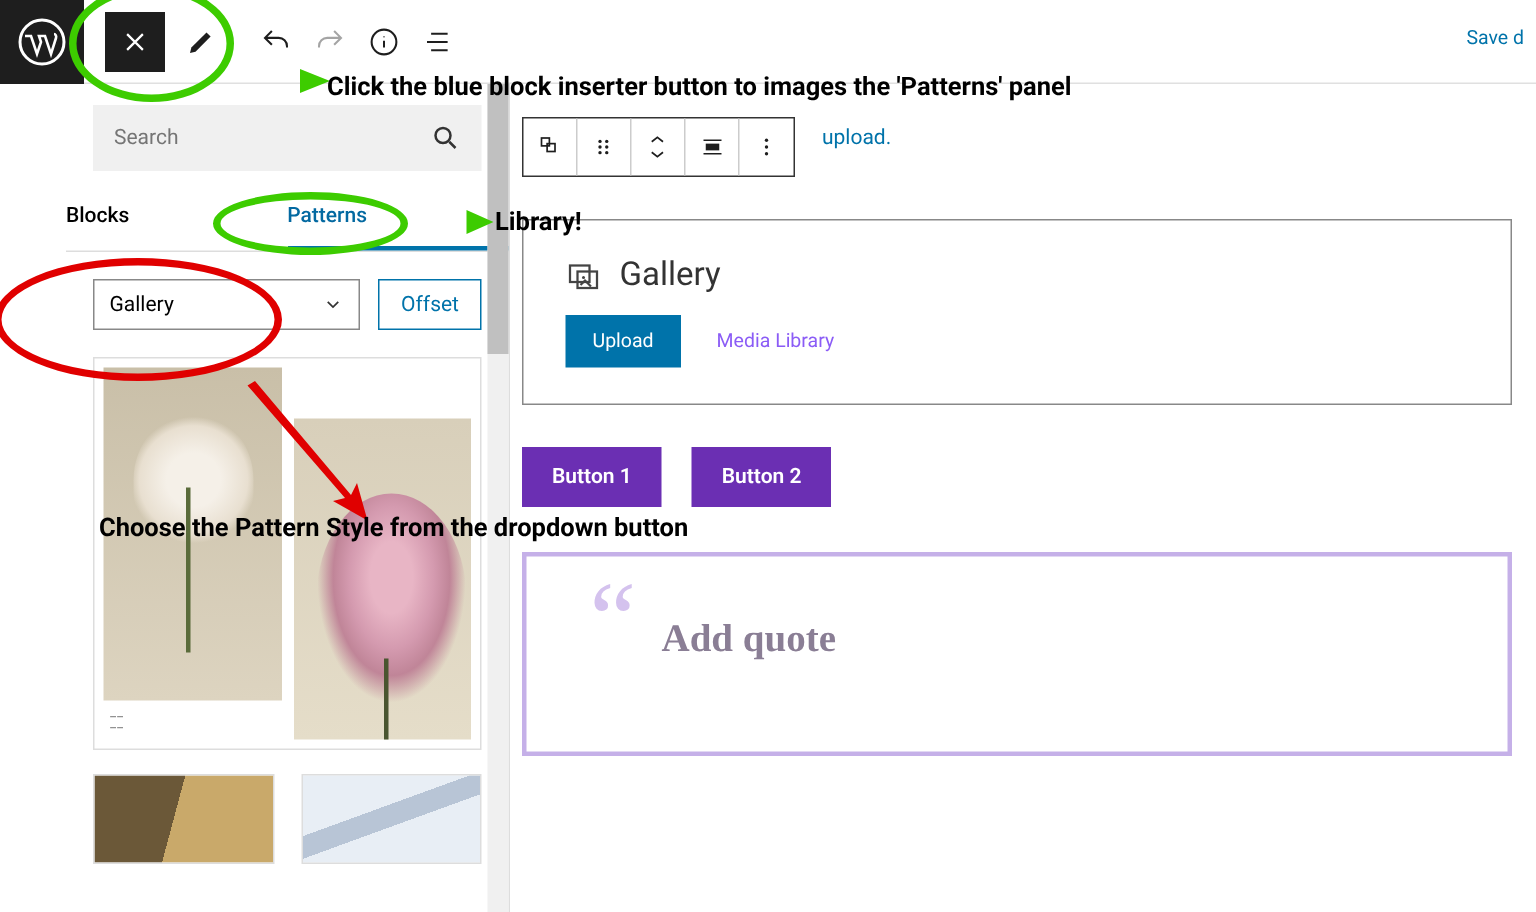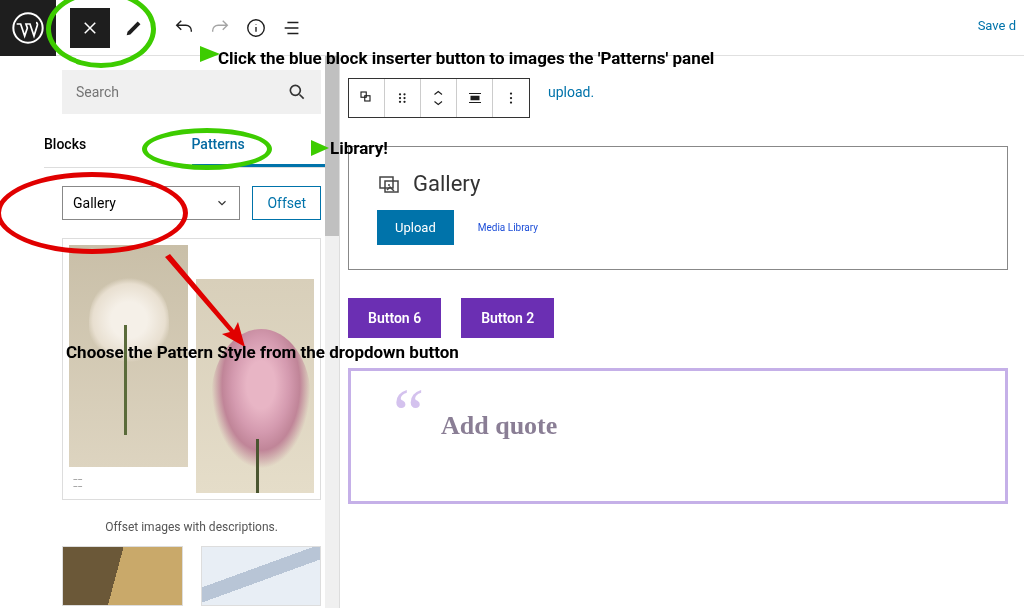--- a/index.html
+++ b/index.html
@@ -67,7 +67,7 @@
 .gallery-sub { font-size: 13px; color: #666; margin-bottom: 18px; }
 .gallery-actions { display: flex; align-items: center; gap: 24px; }
 .upload-btn { background: #0073aa; color: #fff; border: none; padding: 10px 18px; font-size: 13px; cursor: pointer; }
-.media-link { color: #1d4ed8; font-size: 10px; cursor: pointer; }
+.media-link { color: #8b5cf6; font-size: 13px; cursor: pointer; }
 
 .buttons-row { margin: 28px 0 0 8px; display: flex; gap: 20px; }
 .purple-btn { background: #6b2fb3; color: #fff; border: none; padding: 12px 20px; font-size: 14px; font-weight: 600; cursor: pointer; }

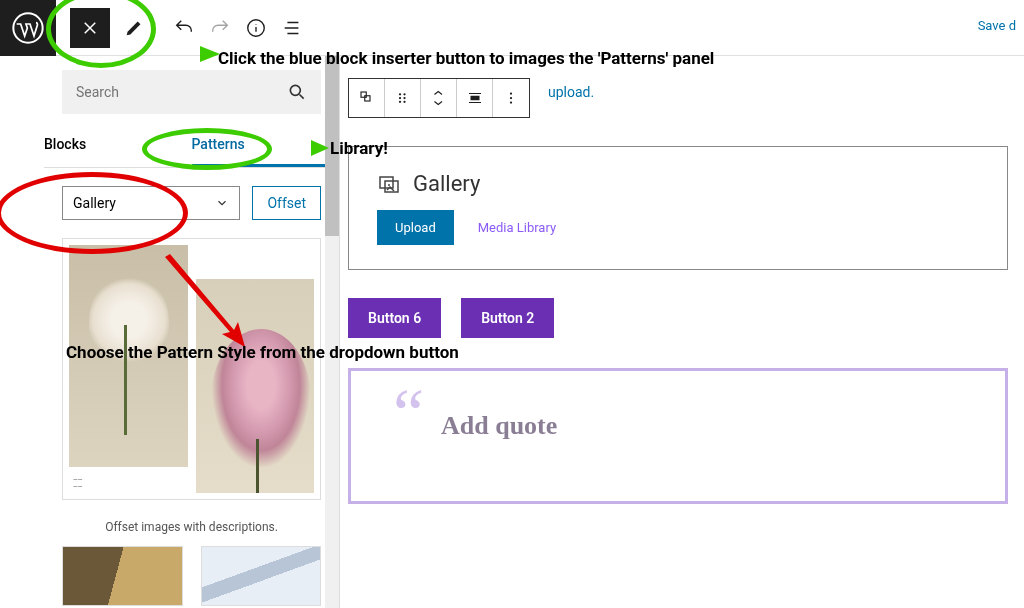--- a/index.html
+++ b/index.html
@@ -240,7 +240,7 @@
     </div>
 
     <div class="buttons-row">
-      <button class="purple-btn">Button 6</button>
+      <button class="purple-btn">Button 1</button>
       <button class="purple-btn">Button 2</button>
     </div>
 

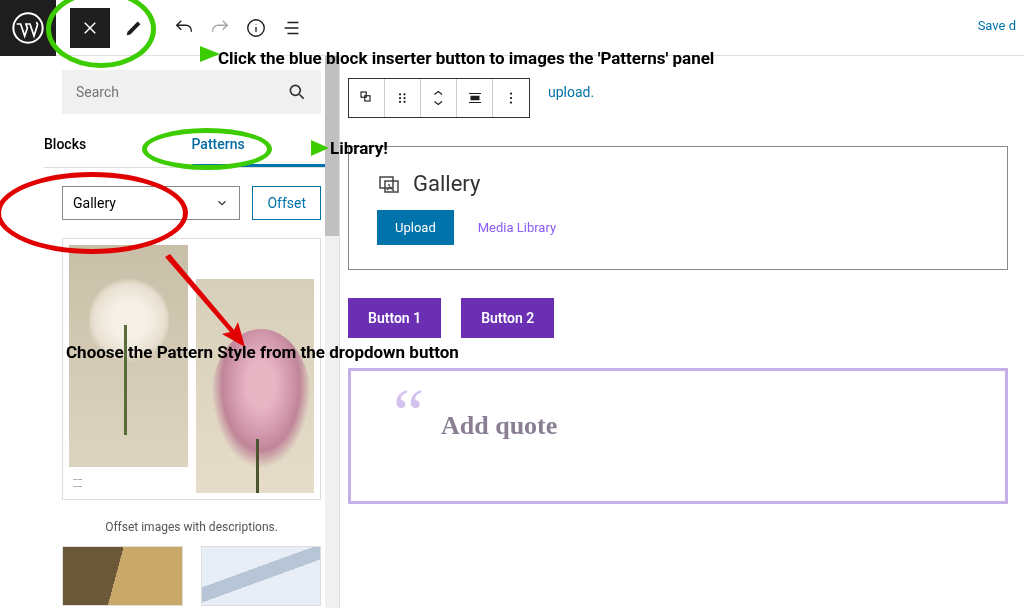--- a/index.html
+++ b/index.html
@@ -171,7 +171,6 @@
         </div>
       </div>
     </div>
-    <div class="pattern-label">Offset images with descriptions.</div>
     <div class="bottom-thumbs">
       <div class="thumb t1"></div>
       <div class="thumb t2"></div>

